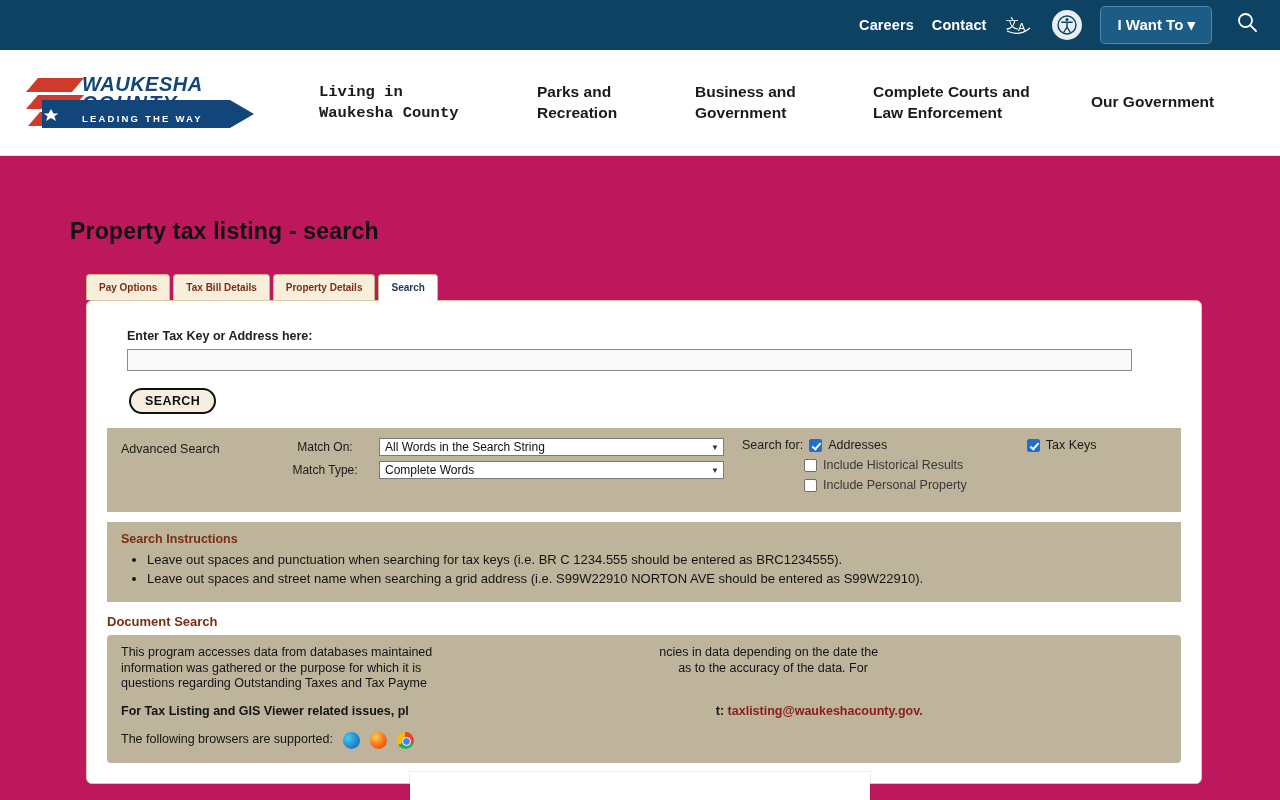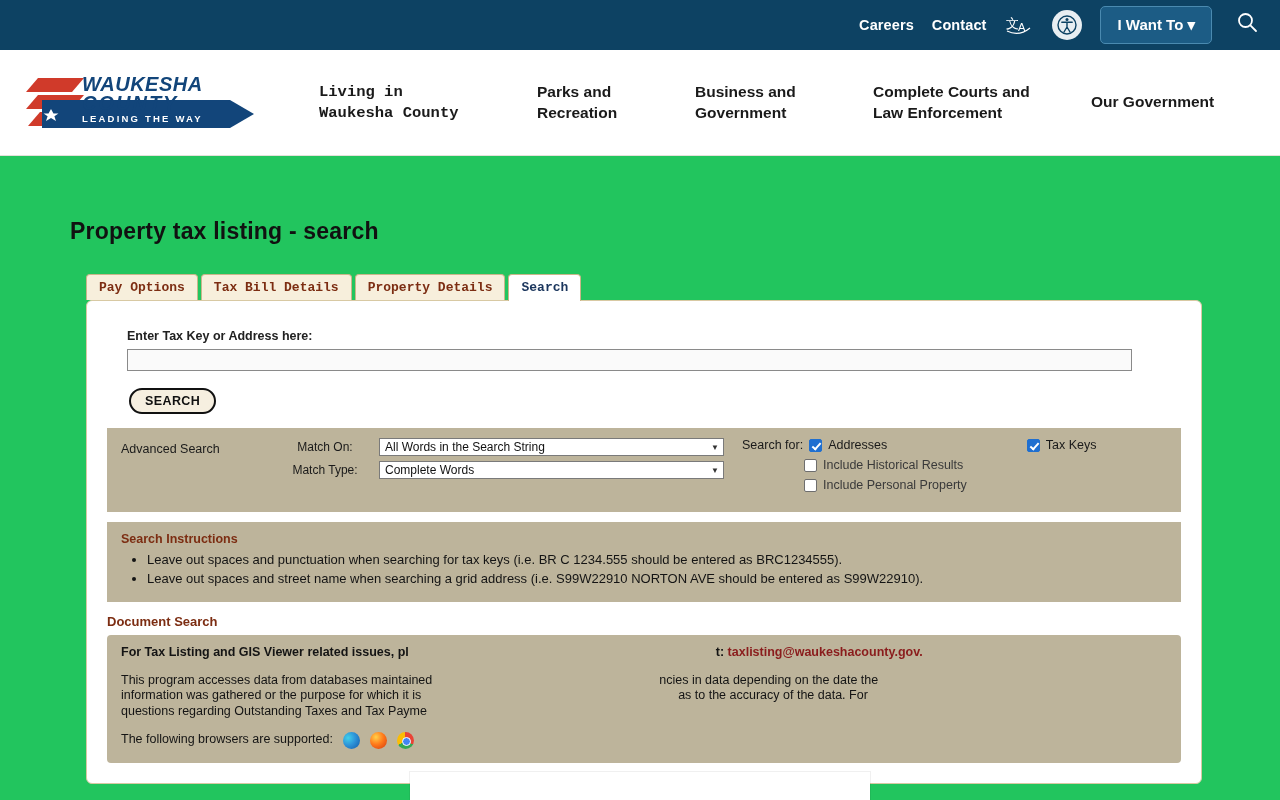--- a/index.html
+++ b/index.html
@@ -100,7 +100,7 @@
   
   .page {
     padding: 0 0 14px 0;
-    background: #22c55e;
+    background: #be185d;
     height: 644px;
     position: relative;
   }

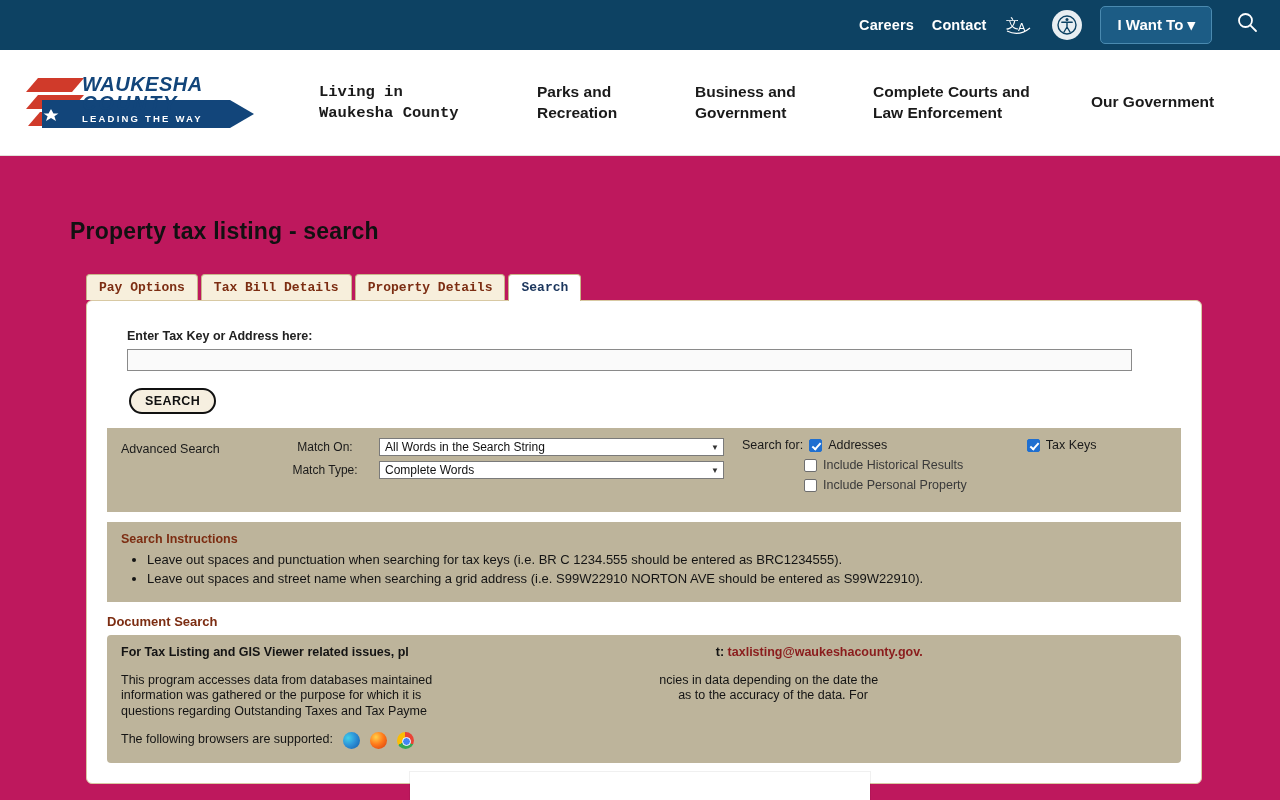--- a/index.html
+++ b/index.html
@@ -128,12 +128,11 @@
     border-bottom: none;
     border-radius: 4px 4px 0 0;
     padding: 5px 12px 5px 12px;
-    font-size: 13px;
+    font-size: 10px;
     font-weight: bold;
     color: #7c2d12;
     cursor: pointer;
     line-height: 15px;
-    font-family: Liberation Mono, monospace;
   }
   .tab.active {
     background: #ffffff;

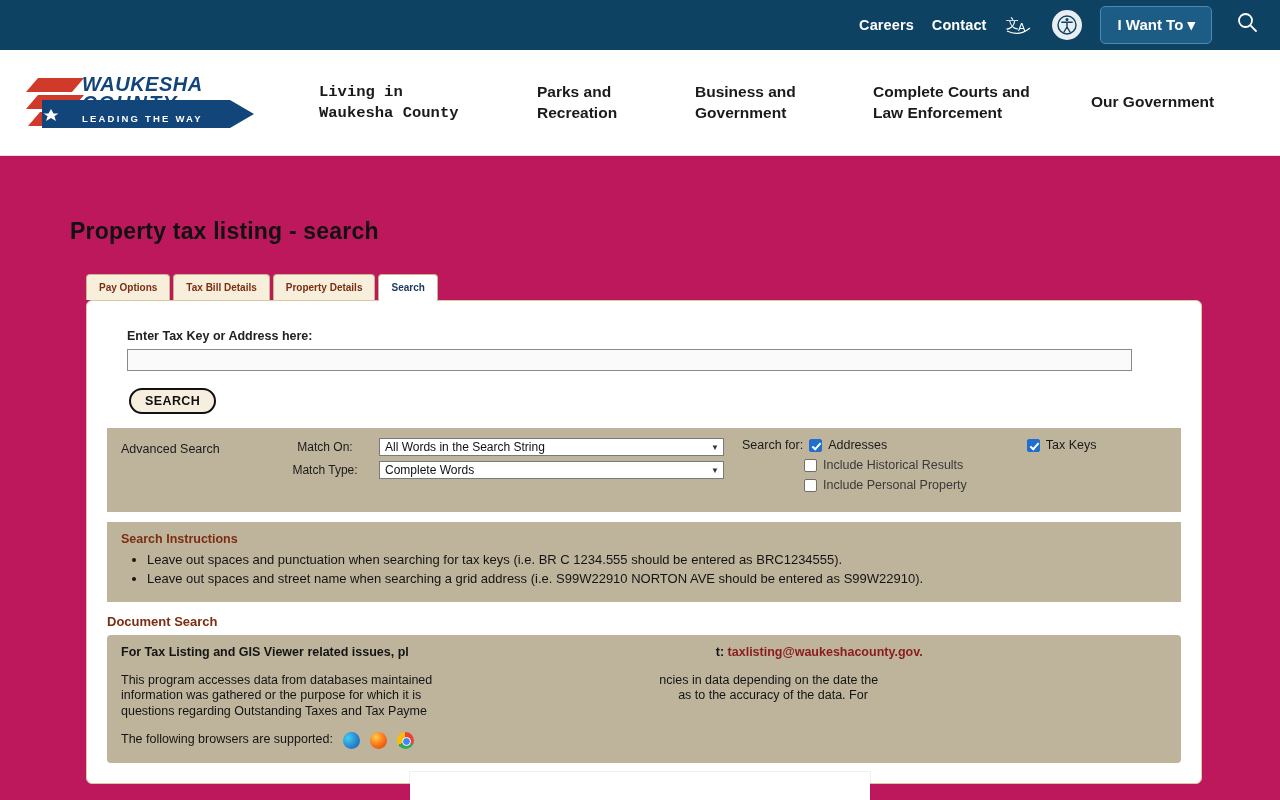--- a/index.html
+++ b/index.html
@@ -457,12 +457,6 @@
     <div class="doc-title">Document Search</div>
     <div class="doc-box">
       <p>
-        <span class="doc-strong">For Tax Listing and GIS Viewer related issues, pl</span>
-        <span style="display:inline-block;width:300px"></span>
-        <span class="doc-strong">t:</span>
-        <a class="mail-link" href="#">taxlisting@waukeshacounty.gov.</a>
-      </p>
-      <p>
         <span>This program accesses data from databases maintained</span>
         <span style="display:inline-block;width:220px"></span>
         <span>ncies in data depending on the date the</span><br>
@@ -470,6 +464,12 @@
         <span style="display:inline-block;width:250px"></span>
         <span>as to the accuracy of the data. For</span><br>
         <span>questions regarding Outstanding Taxes and Tax Payme</span>
+      </p>
+      <p>
+        <span class="doc-strong">For Tax Listing and GIS Viewer related issues, pl</span>
+        <span style="display:inline-block;width:300px"></span>
+        <span class="doc-strong">t:</span>
+        <a class="mail-link" href="#">taxlisting@waukeshacounty.gov.</a>
       </p>
       <div class="browsers">
         <span>The following browsers are supported:</span>

